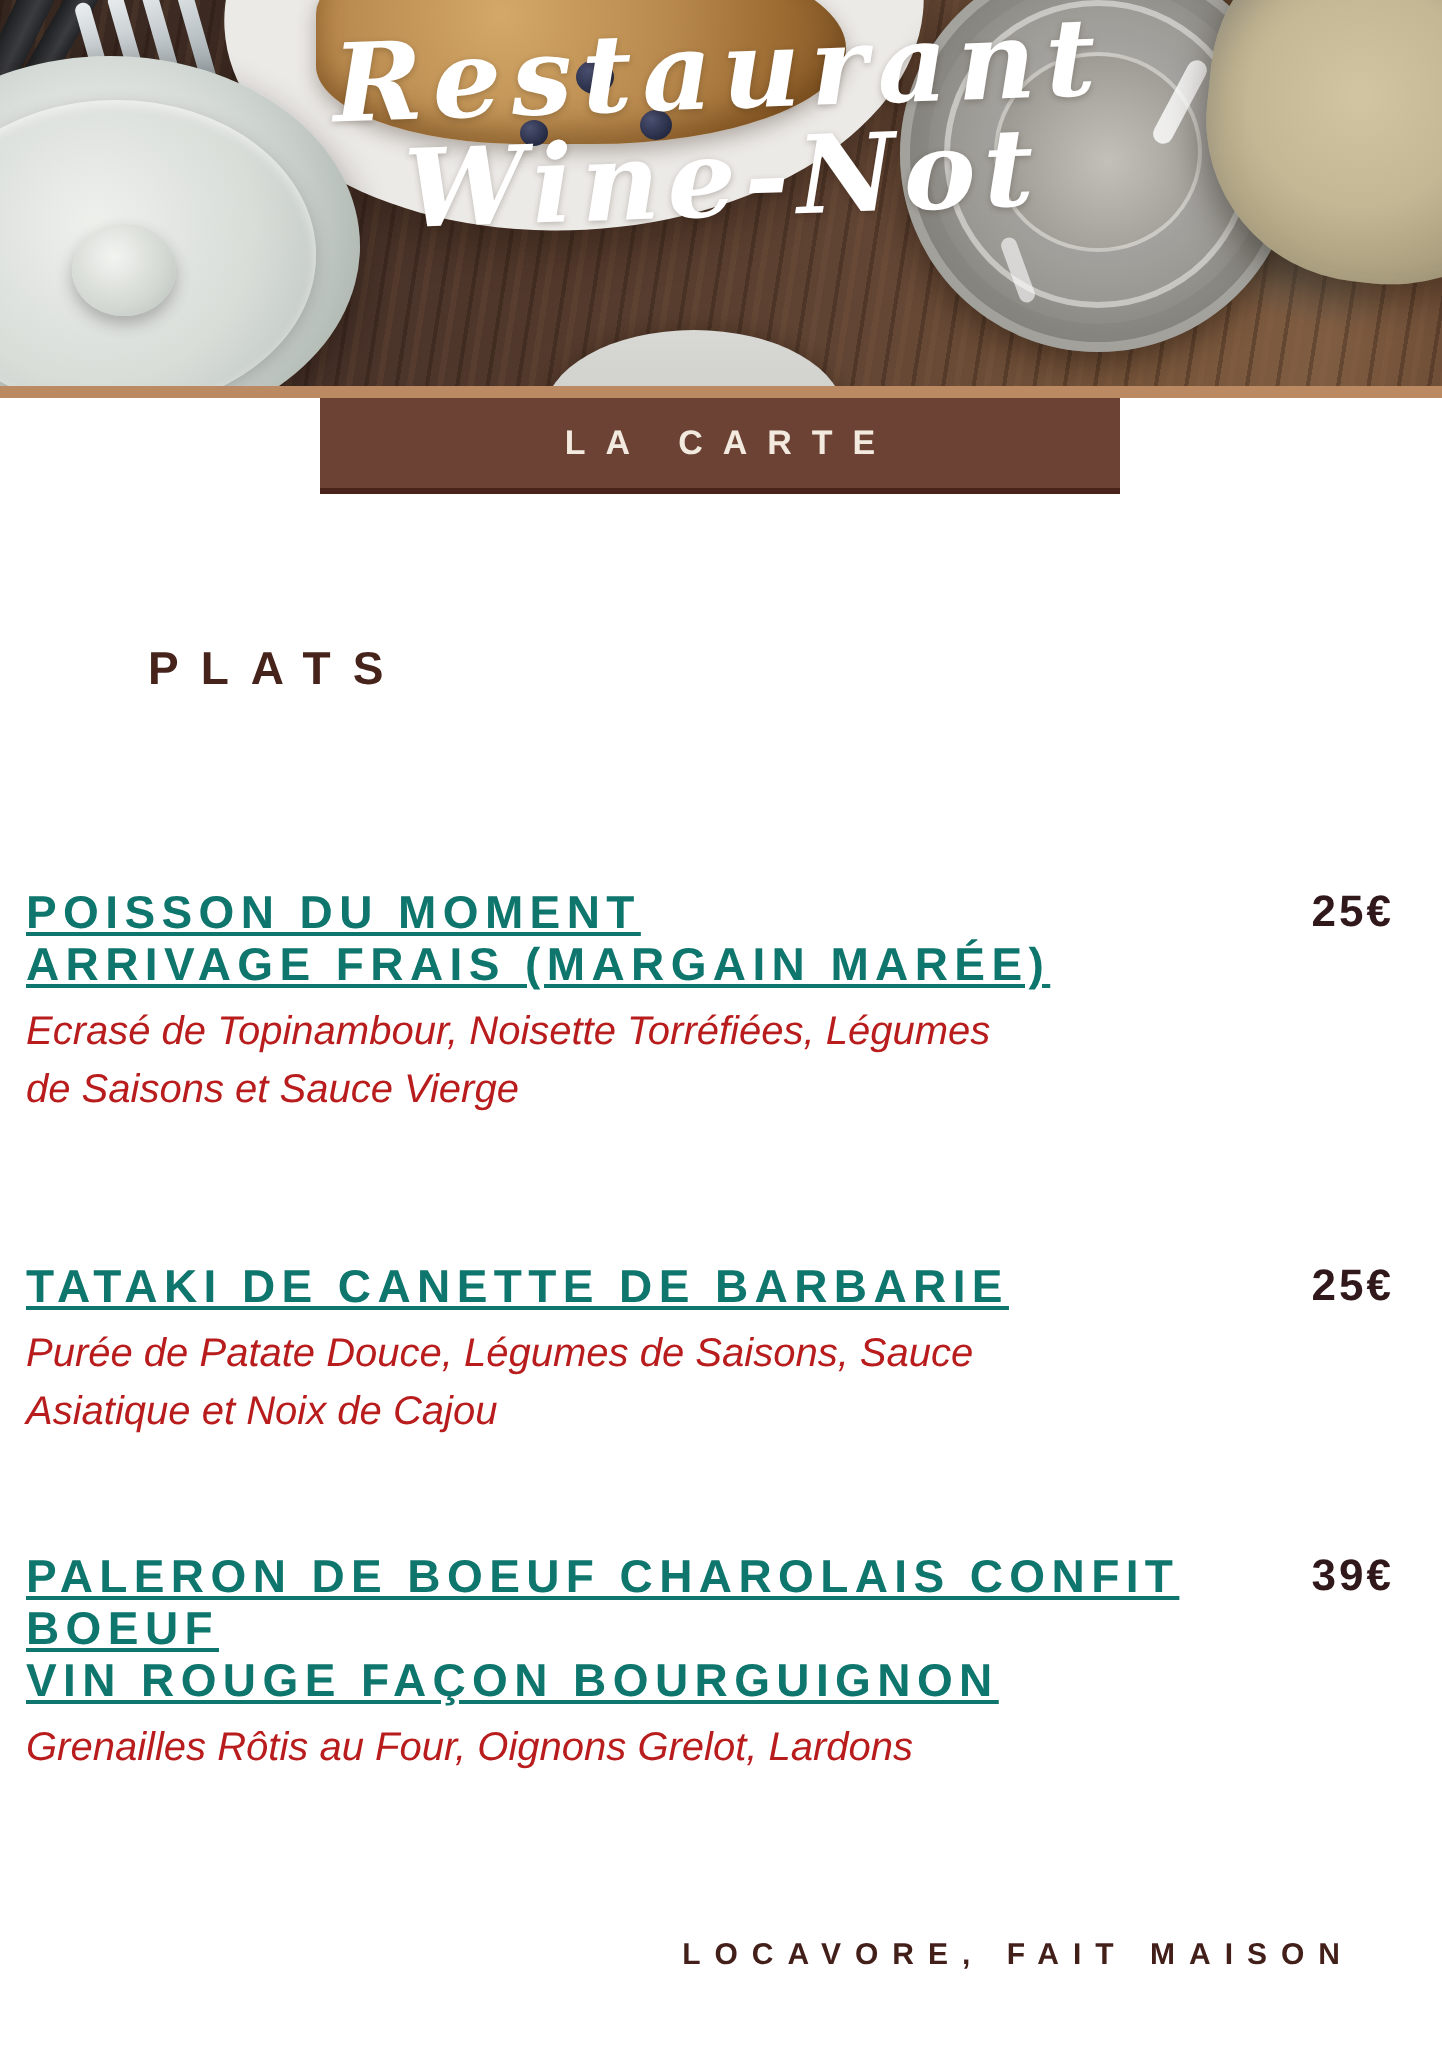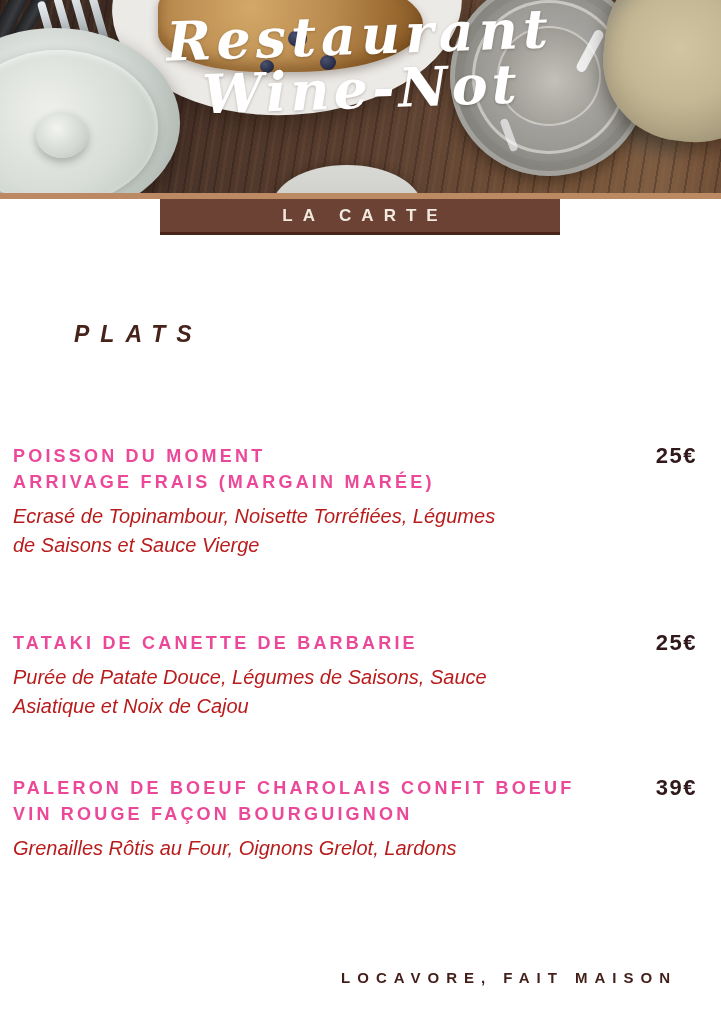--- a/index.html
+++ b/index.html
@@ -114,7 +114,7 @@
   
   .tan-strip { position:absolute; top:193px; left:0; width:721px; height:6px; background:#bb8a62; }
   .banner {
-    position:absolute; top:199px; left:160px; width:400px; height:36px;
+    position:absolute; top:199px; left:160px; width:400px; height:48px;
     background:#6b4233; border-bottom:3px solid #4a241b;
     display:flex; align-items:center; justify-content:center;
   }

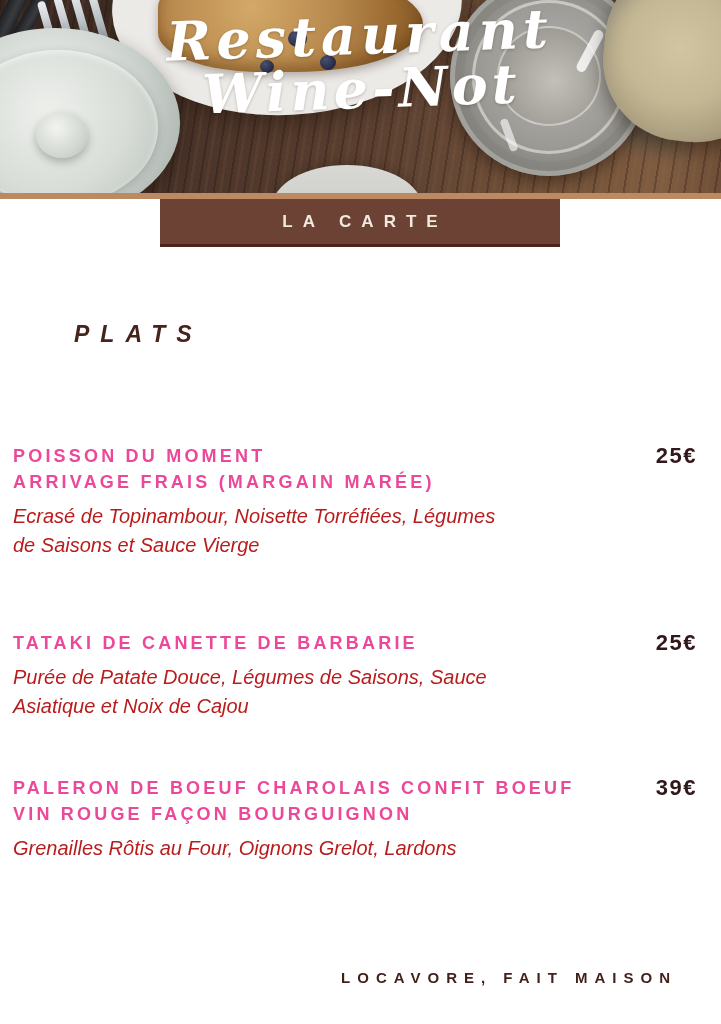--- a/index.html
+++ b/index.html
@@ -126,7 +126,7 @@
   .content { position:absolute; top:247px; left:0; right:0; bottom:0; }
   .section-title {
     margin:74px 0 0 74px; font-size:23px; font-weight:700;
-    letter-spacing:11px; color:#46241c;font-style:italic;
+    letter-spacing:11px; color:#46241c;
   }
   .items { padding:0 24px 0 13px; }
   .menu-item.first { margin-top:95px; }

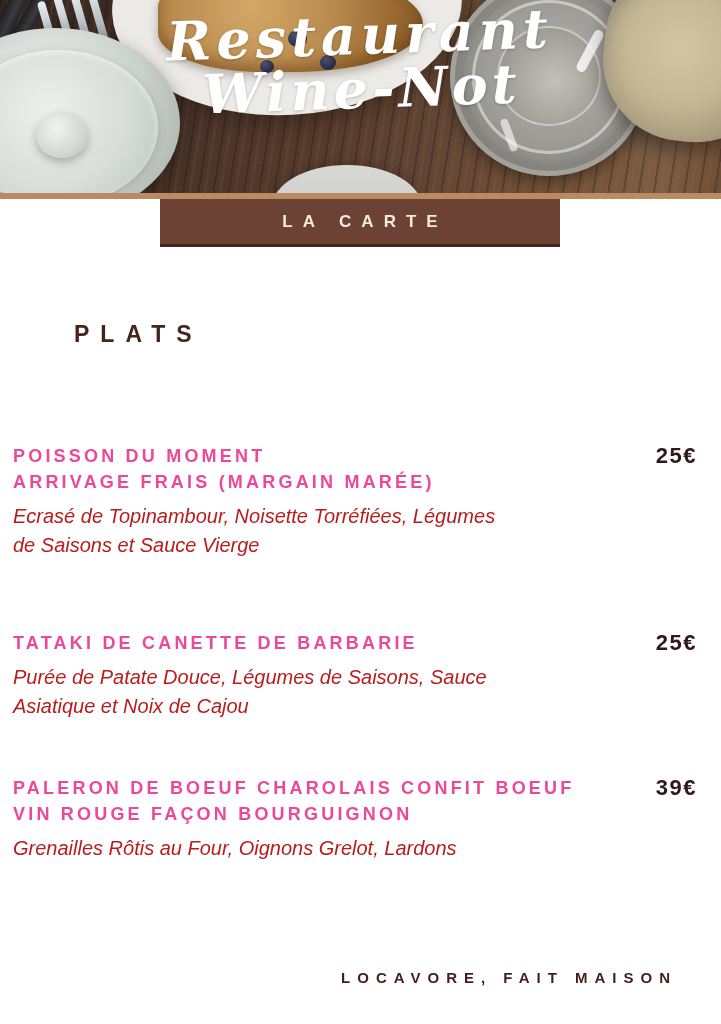--- a/index.html
+++ b/index.html
@@ -133,8 +133,8 @@
   .menu-item.gap-lg { margin-bottom:70px; }
   .menu-item.gap-md { margin-bottom:54px; }
   .item-head { display:flex; justify-content:space-between; align-items:flex-start; }
-  .item-title { font-size:18px; font-weight:700; letter-spacing:3.2px;
-    color:#ec4899; line-height:26px; max-width:580px; }
+  .item-title { font-size:23px; font-weight:700; letter-spacing:3.2px;
+    color:#0f766e; line-height:26px; max-width:580px;text-decoration:underline; }
   .title-line { display:block; }
   .item-price { font-size:22px; font-weight:700; letter-spacing:1.5px;
     color:#31181b; line-height:26px; white-space:nowrap; }

